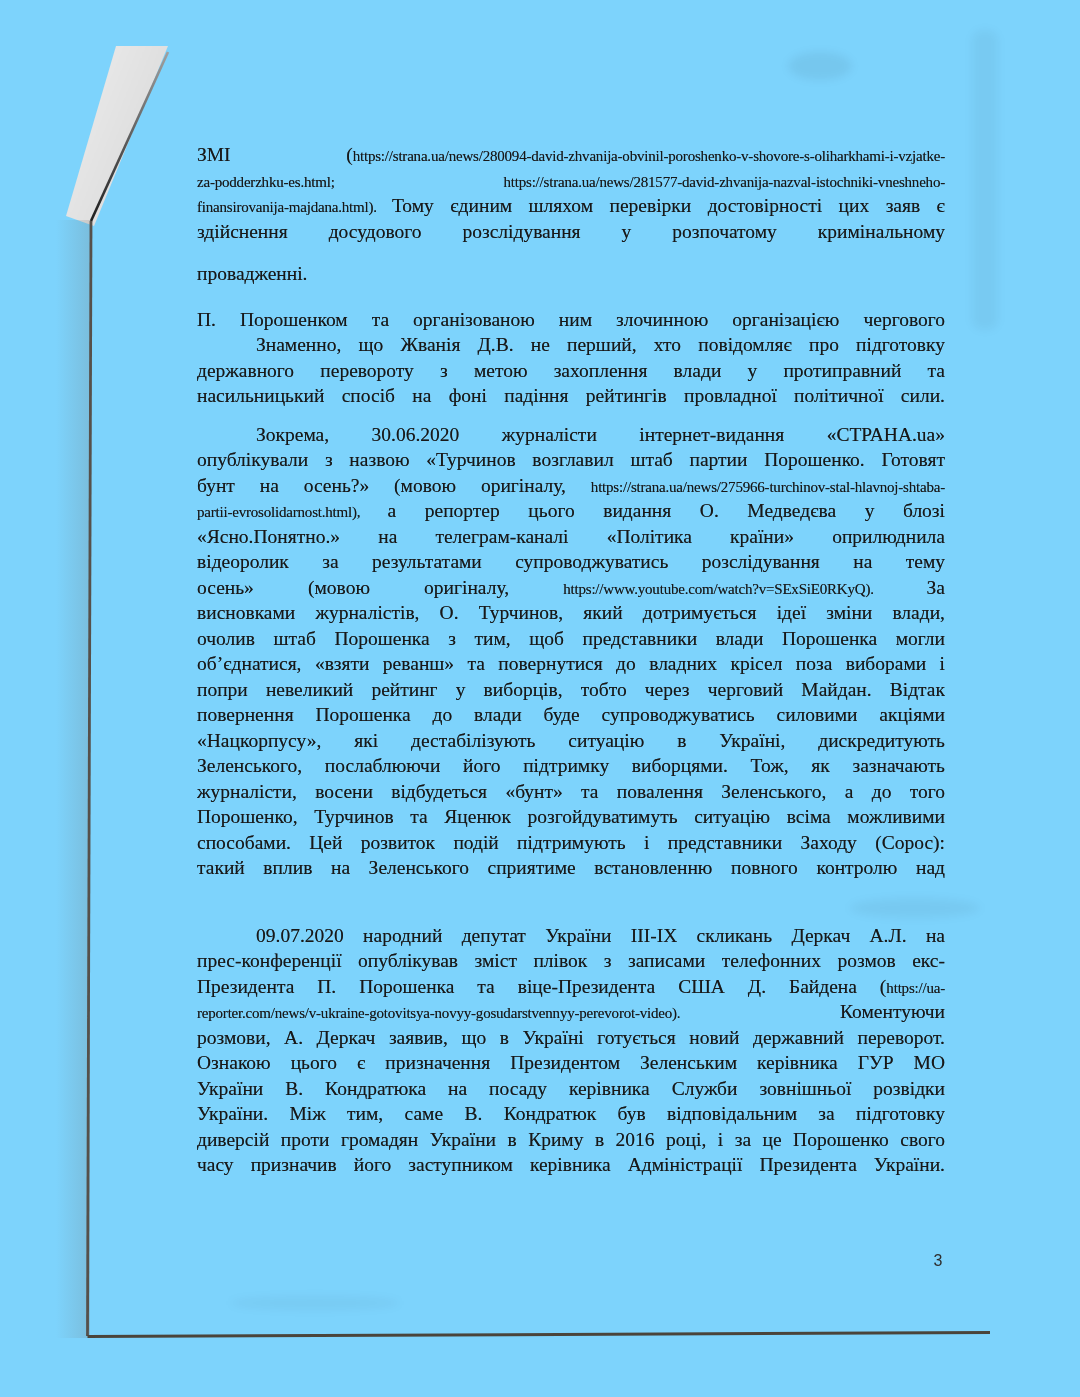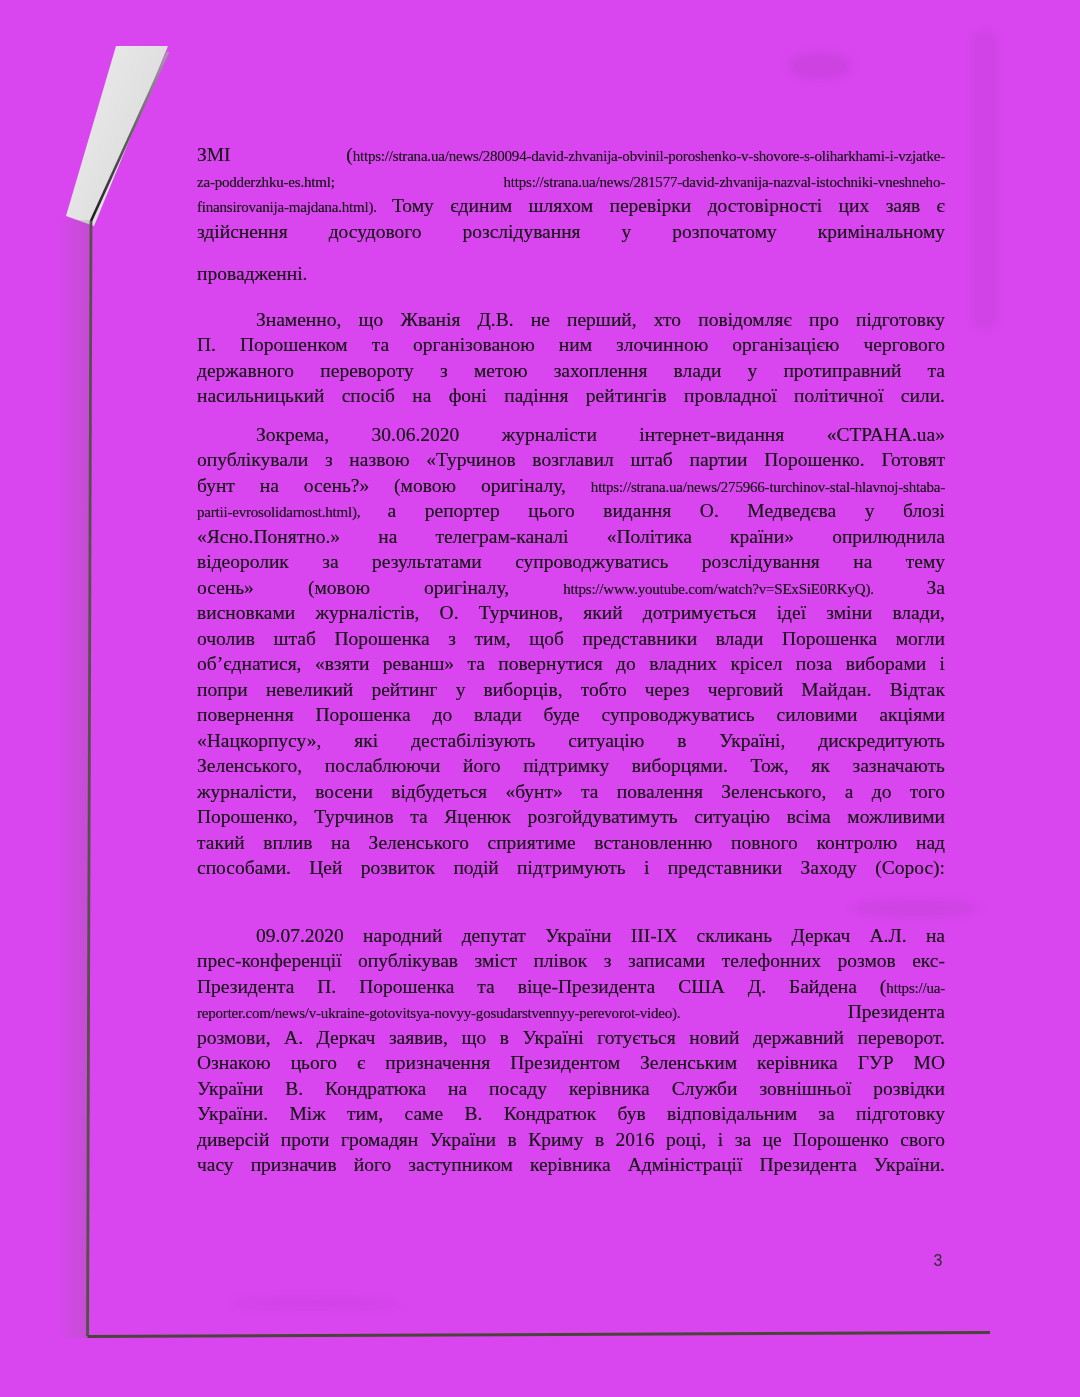--- a/index.html
+++ b/index.html
@@ -5,7 +5,7 @@
   html,body{margin:0;padding:0;background:#ffffff;}
   #stage{
     position:relative;width:1080px;height:1397px;overflow:hidden;
-    background:#d946ef;
+    background:#7dd3fc;
     font-family:"Liberation Serif","DejaVu Serif",serif;
   }
   

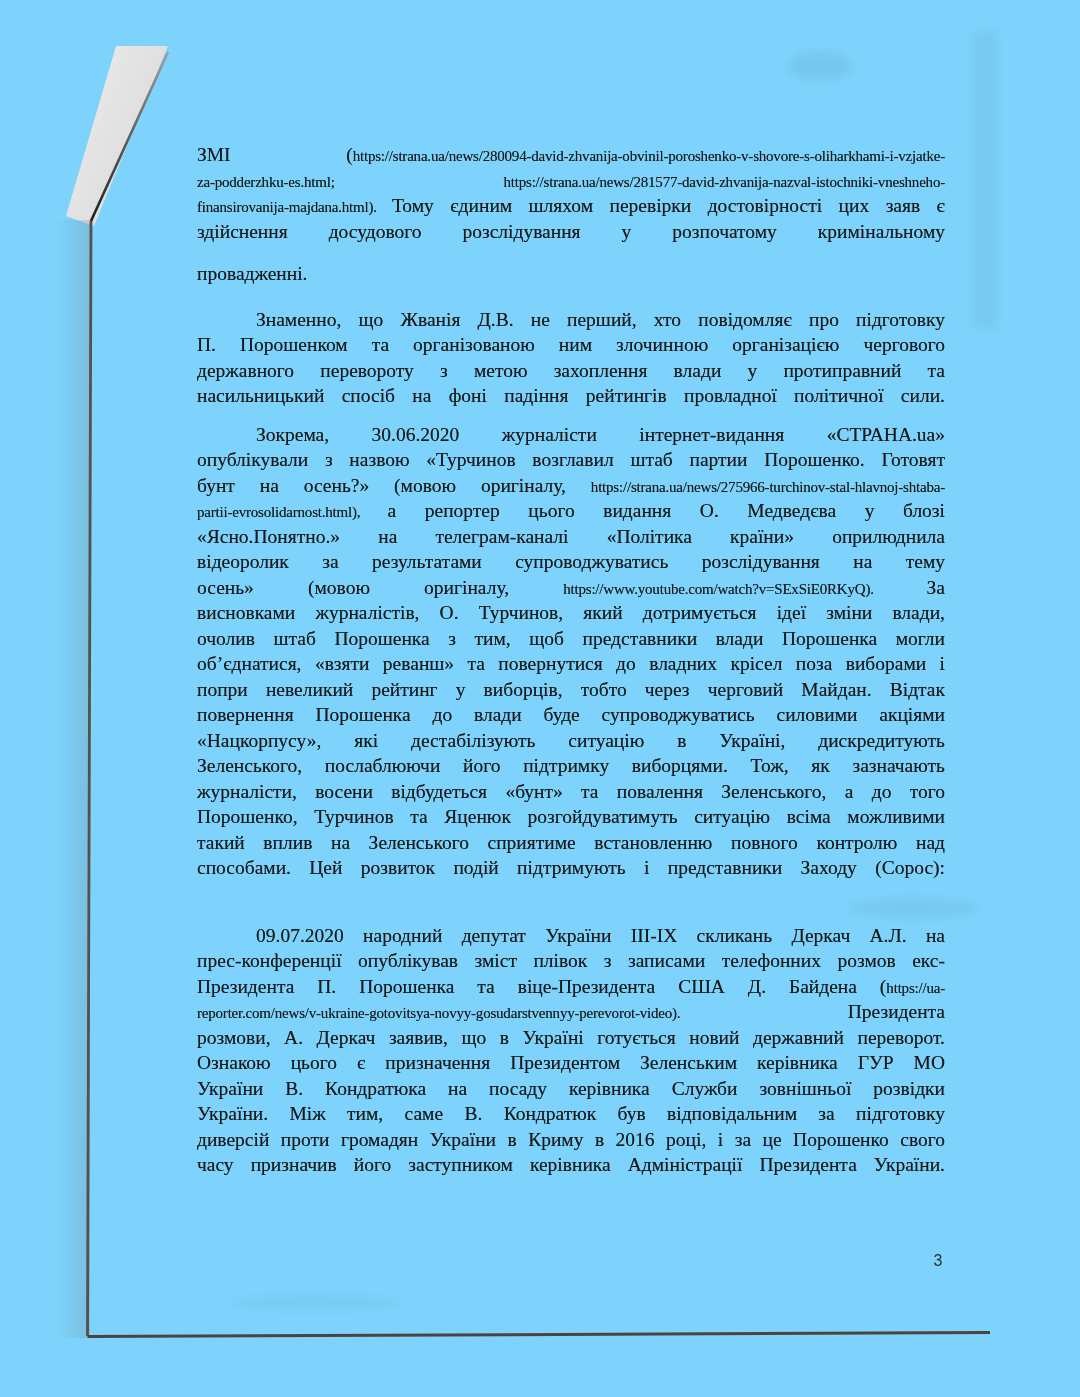--- a/index.html
+++ b/index.html
@@ -87,8 +87,8 @@
         <div class="line endl"><span class="">провадженні.</span></div>
       </div>
       <div class="para p2">
+        <div class="line"><span class="">П. Порошенком та організованою ним злочинною організацією чергового</span></div>
         <div class="line first"><span class="">Знаменно, що Жванія Д.В. не перший, хто повідомляє про підготовку</span></div>
-        <div class="line"><span class="">П. Порошенком та організованою ним злочинною організацією чергового</span></div>
         <div class="line"><span class="">державного перевороту з метою захоплення влади у протиправний та</span></div>
         <div class="line"><span class="">насильницький спосіб на фоні падіння рейтингів провладної політичної сили.</span></div>
       </div>

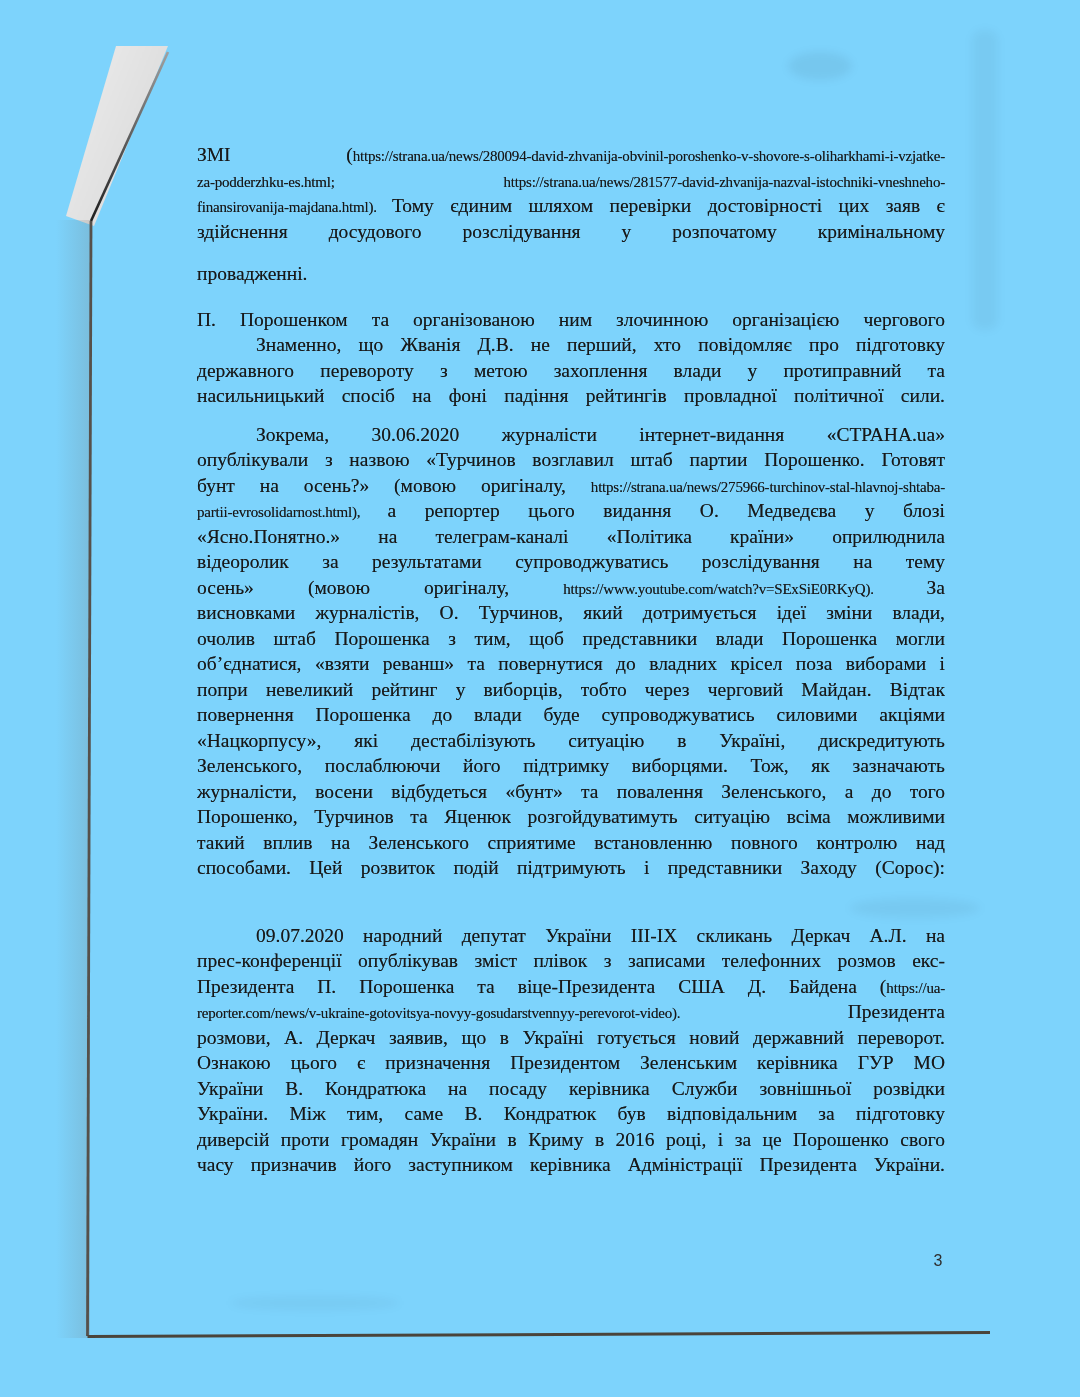--- a/index.html
+++ b/index.html
@@ -109,8 +109,8 @@
         <div class="line"><span class="">Зеленського, послаблюючи його підтримку виборцями. Тож, як зазначають</span></div>
         <div class="line"><span class="">журналісти, восени відбудеться «бунт» та повалення Зеленського, а до того</span></div>
         <div class="line"><span class="">Порошенко, Турчинов та Яценюк розгойдуватимуть ситуацію всіма можливими</span></div>
+        <div class="line"><span class="">способами. Цей розвиток подій підтримують і представники Заходу (Сорос):</span></div>
         <div class="line"><span class="">такий вплив на Зеленського сприятиме встановленню повного контролю над</span></div>
-        <div class="line"><span class="">способами. Цей розвиток подій підтримують і представники Заходу (Сорос):</span></div>
       </div>
       <div class="para p4">
         <div class="line first"><span class="">09.07.2020 народний депутат України III-IX скликань Деркач А.Л. на</span></div>

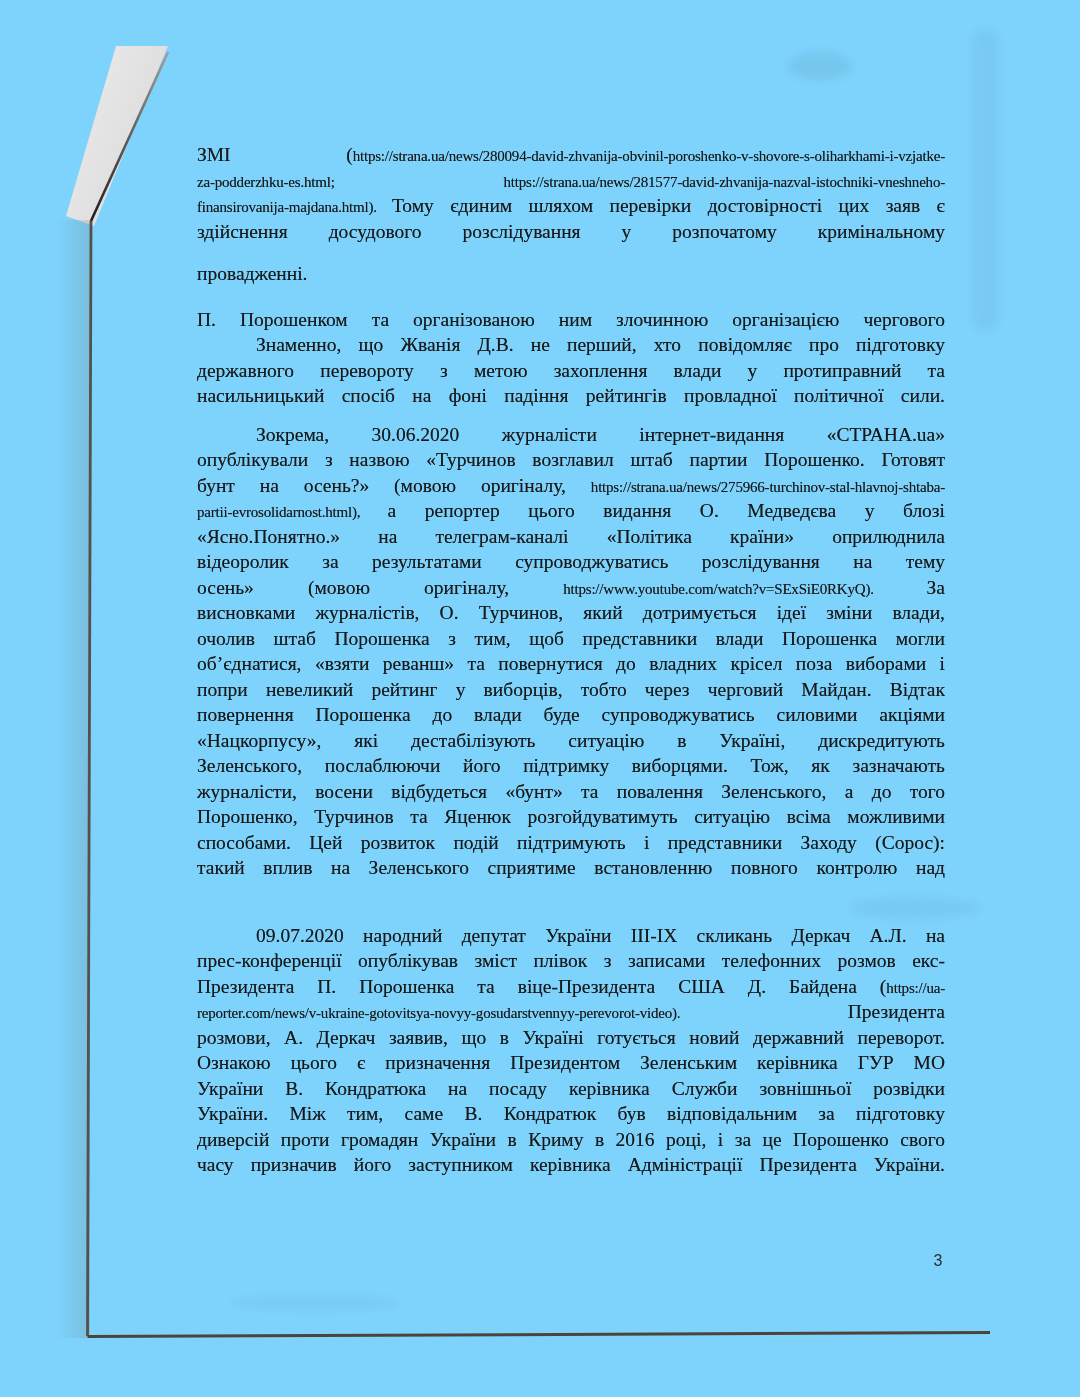--- a/index.html
+++ b/index.html
@@ -116,7 +116,7 @@
         <div class="line first"><span class="">09.07.2020 народний депутат України III-IX скликань Деркач А.Л. на</span></div>
         <div class="line"><span class="">прес-конференції опублікував зміст плівок з записами телефонних розмов екс-</span></div>
         <div class="line"><span class="">Президента П. Порошенка та віце-Президента США Д. Байдена (</span><span class="url">https://ua-</span></div>
-        <div class="line"><span class="url">reporter.com/news/v-ukraine-gotovitsya-novyy-gosudarstvennyy-perevorot-video). </span><span class="">Президента</span></div>
+        <div class="line"><span class="url">reporter.com/news/v-ukraine-gotovitsya-novyy-gosudarstvennyy-perevorot-video). </span><span class="">Коментуючи</span></div>
         <div class="line"><span class="">розмови, А. Деркач заявив, що в Україні готується новий державний переворот.</span></div>
         <div class="line"><span class="">Ознакою цього є призначення Президентом Зеленським керівника ГУР МО</span></div>
         <div class="line"><span class="">України В. Кондратюка на посаду керівника Служби зовнішньої розвідки</span></div>

